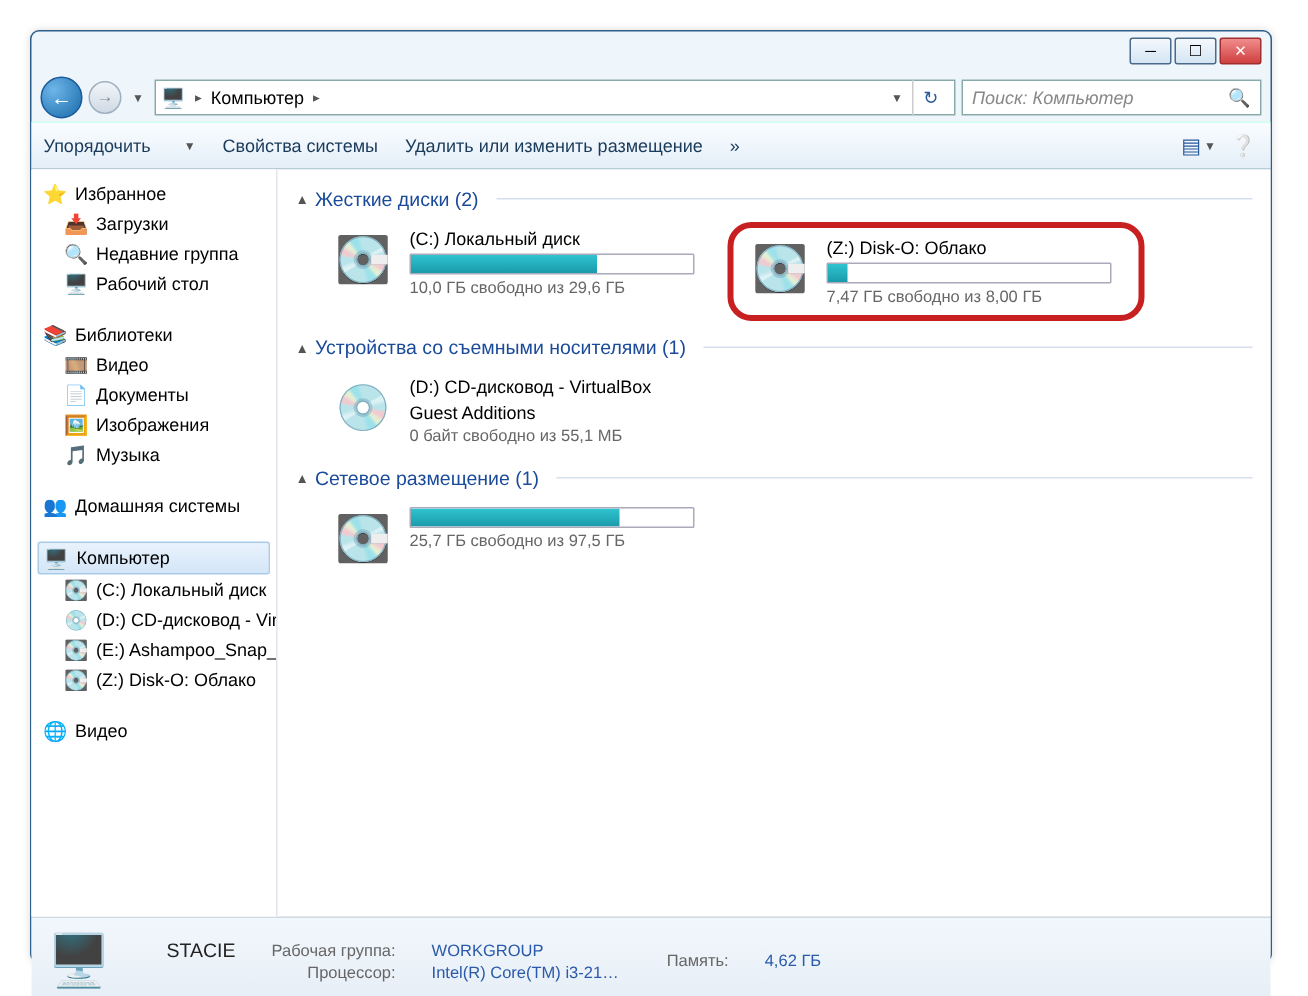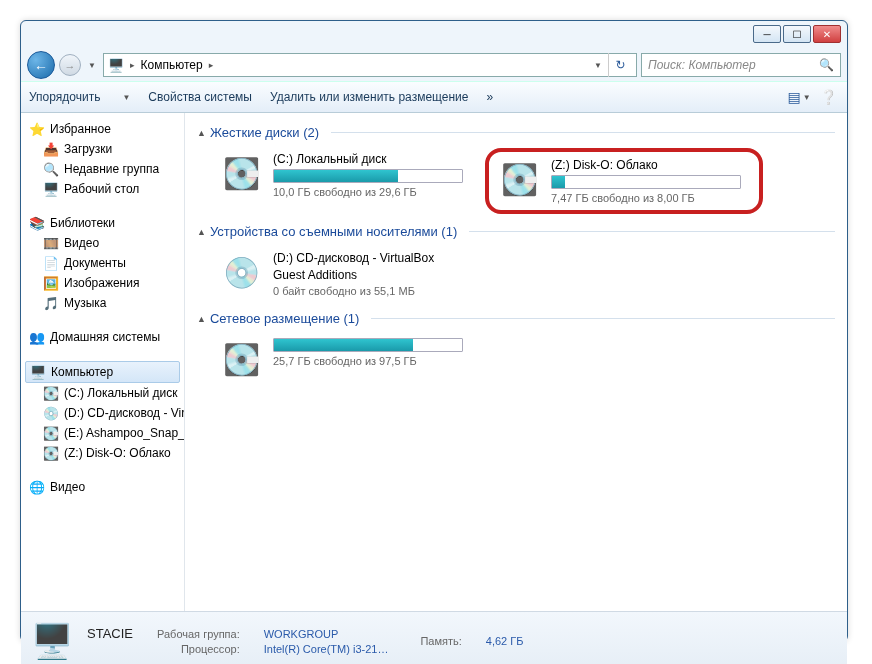--- a/index.html
+++ b/index.html
@@ -49,7 +49,7 @@
 .highlight-box { border:4px solid #c82020; border-radius:16px; padding:6px 10px;}
 .statusbar { height:58px; border-top:1px solid #d0dae4; background:linear-gradient(#f2f7fc,#e6eef6); display:flex; align-items:center; padding:6px 10px; gap:12px; font-size:11px;}
 .status-icon { width:44px; height:44px; display:flex; align-items:center; justify-content:center; font-size:34px;}
-.status-grid { display:grid; grid-template-columns:auto auto auto; gap:2px 24px; align-items:center;}
+.status-grid { display:grid; grid-template-columns:auto auto auto; gap:2px 24px; align-items:center;margin-left:24px;}
 .stat-label { color:#666; text-align:right;}
 .stat-val { color:#2a5aaa;}
 .stat-name { font-size:13px; color:#222; grid-column:1;}

